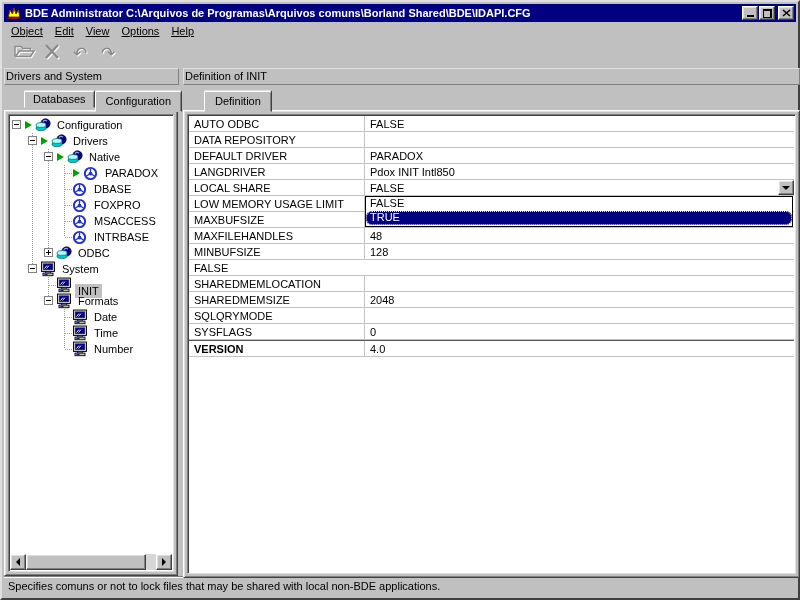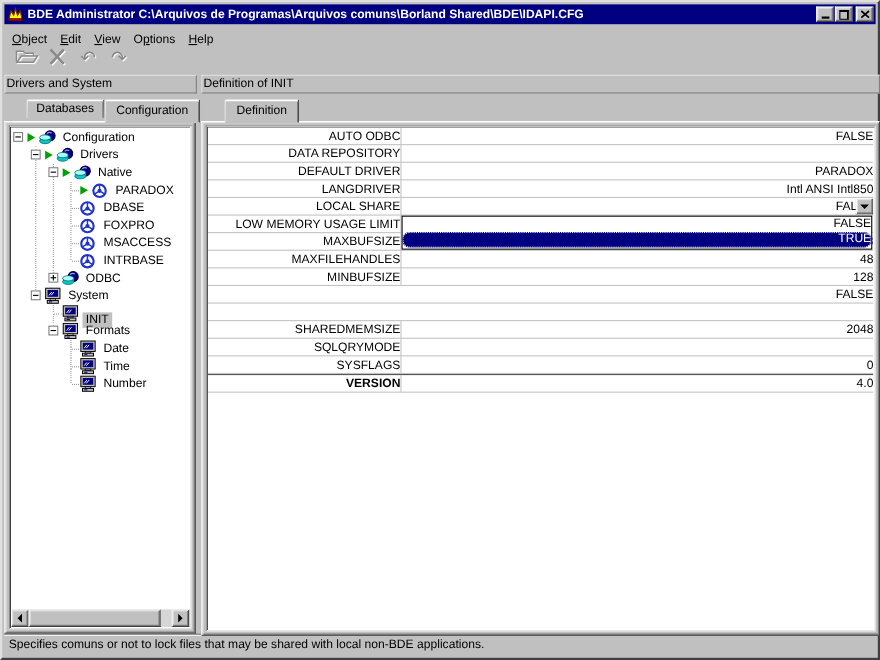--- a/index.html
+++ b/index.html
@@ -29,7 +29,7 @@
 
   
   .menubar { position:absolute; left:2px; top:20px; right:2px; height:18px; display:flex; align-items:center; padding-left:1px; }
-  .menu-item { padding:5px 6px; height:17px; line-height:16px; }
+  .menu-item { padding:0 6px; height:17px; line-height:16px;text-decoration:underline; }
   .menu-item u { text-decoration:underline; }
   .toolbar { position:absolute; left:2px; top:38px; right:2px; height:26px; display:flex; align-items:center; padding-left:6px; }
   .tb-btn { width:28px; height:24px; background:transparent; border:none; display:flex; align-items:center; justify-content:center; }

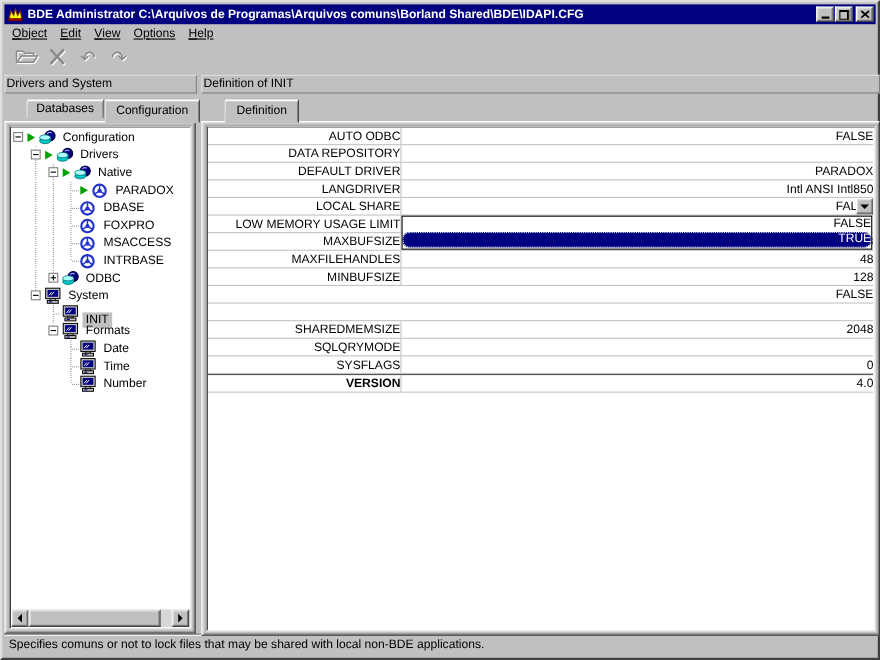--- a/index.html
+++ b/index.html
@@ -97,7 +97,7 @@
               box-shadow:inset -1px -1px 0 #808080, inset 1px 1px 0 #dfdfdf; }
 
   
-  .grid { position:absolute; inset:1px; overflow:hidden;text-align:right; }
+  .grid { position:absolute; inset:1px; overflow:hidden; }
   .grid-row { height:16px; display:flex; }
   .cell { height:16px; line-height:14px; padding:1px 0 0 5px; border-right:1px solid #c3c3c3;
           border-bottom:1px solid #c3c3c3; overflow:hidden; white-space:nowrap; }

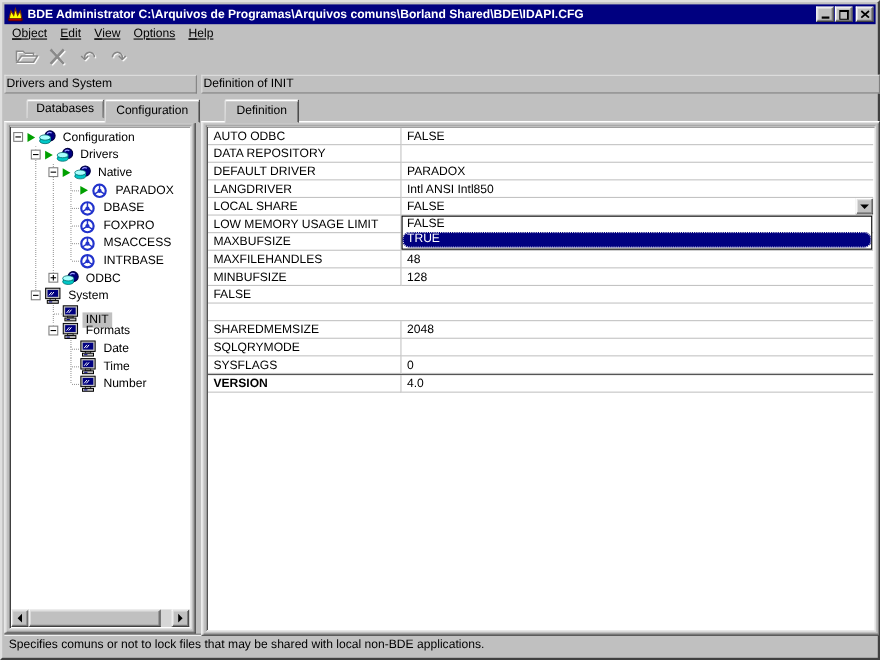--- a/index.html
+++ b/index.html
@@ -522,7 +522,7 @@
           </div>
           <div class="grid-row">
             <div class="cell name">LANGDRIVER</div>
-            <div class="cell value">Intl ANSI Intl850</div>
+            <div class="cell value">Pdox INIT Intl850</div>
           </div>
           <div class="grid-row">
             <div class="cell name">LOCAL SHARE</div>

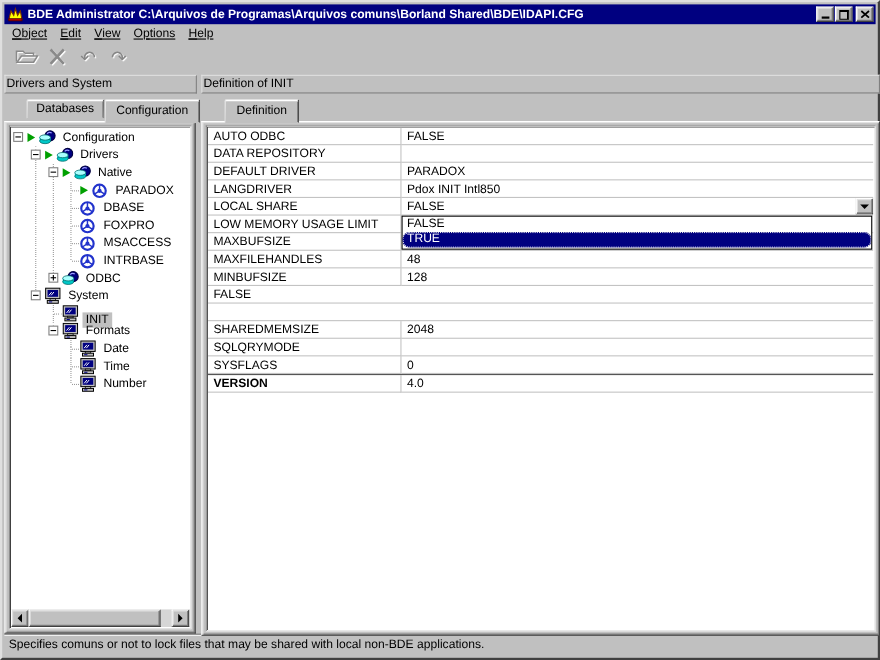--- a/index.html
+++ b/index.html
@@ -550,6 +550,7 @@
             <div class="cell value">FALSE</div>
           </div>
           <div class="grid-row">
+            <div class="cell name">SHAREDMEMLOCATION</div>
             <div class="cell value"></div>
           </div>
           <div class="grid-row">

